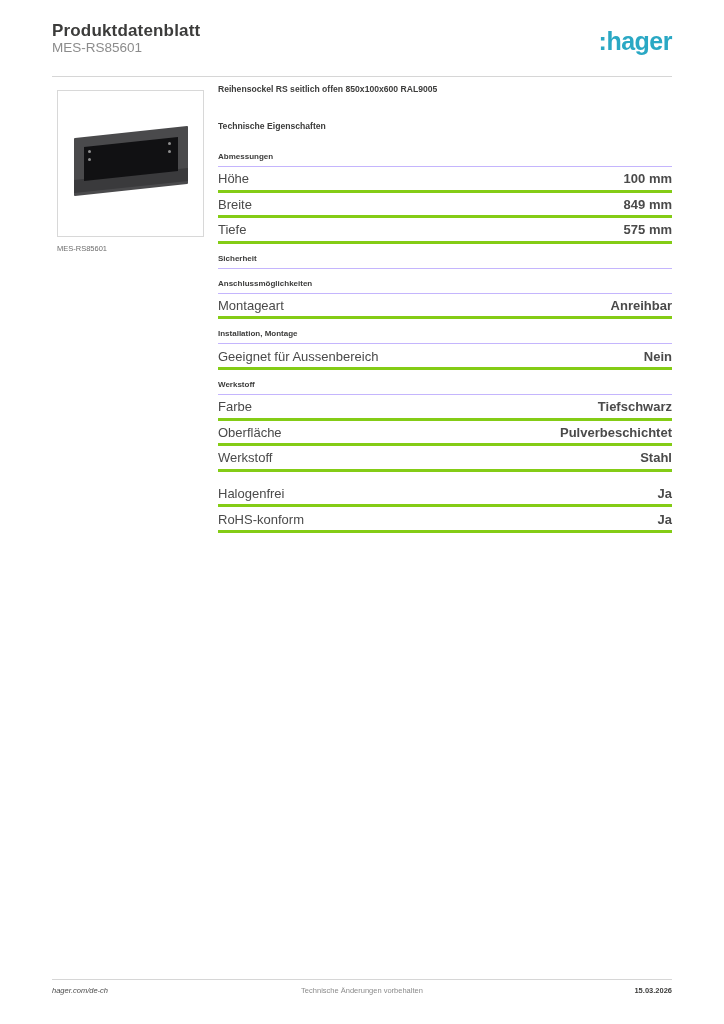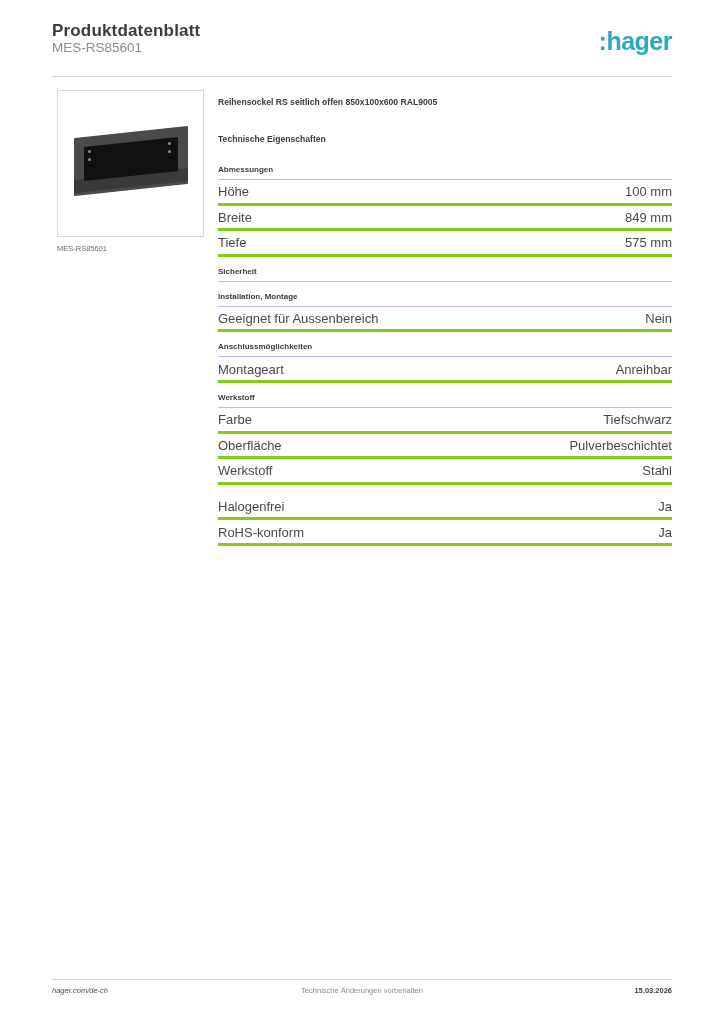--- a/index.html
+++ b/index.html
@@ -117,7 +117,7 @@
   .content {
     position: absolute;
     left: 218px;
-    top: 97px;
+    top: 84px;
     width: 454px;
   }
   .product-name {

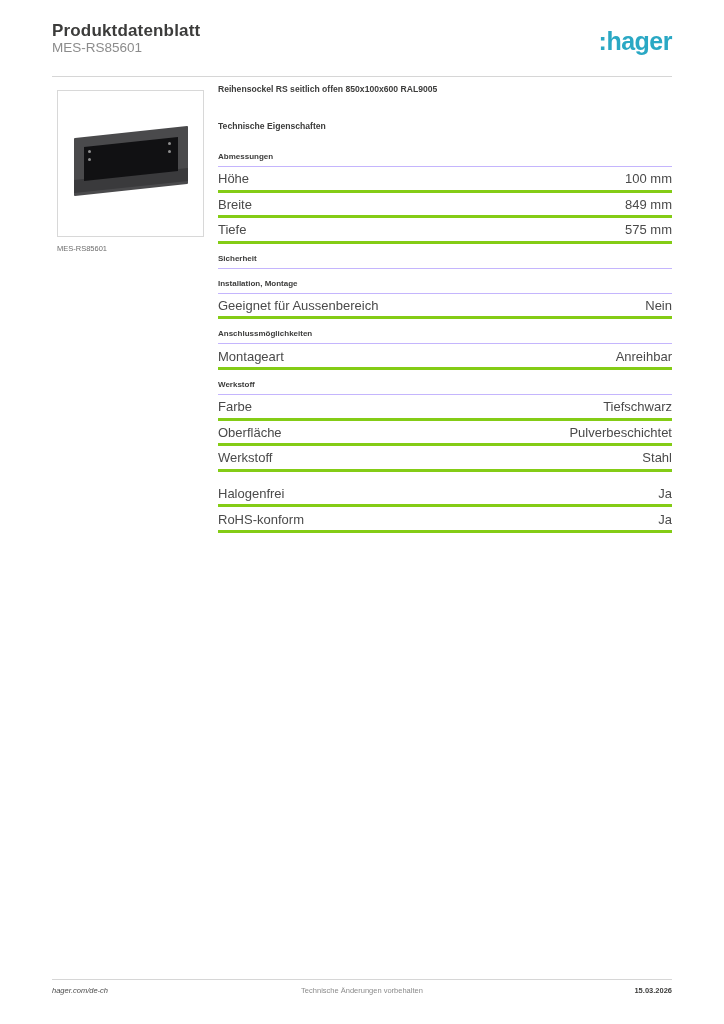--- a/index.html
+++ b/index.html
@@ -152,7 +152,7 @@
     border-bottom: 3px solid #84cc16;
   }
   .row .k { text-align: left; }
-  .row .v { text-align: center; }
+  .row .v { text-align: center; font-weight: bold; }
 
   
   .footer-rule {

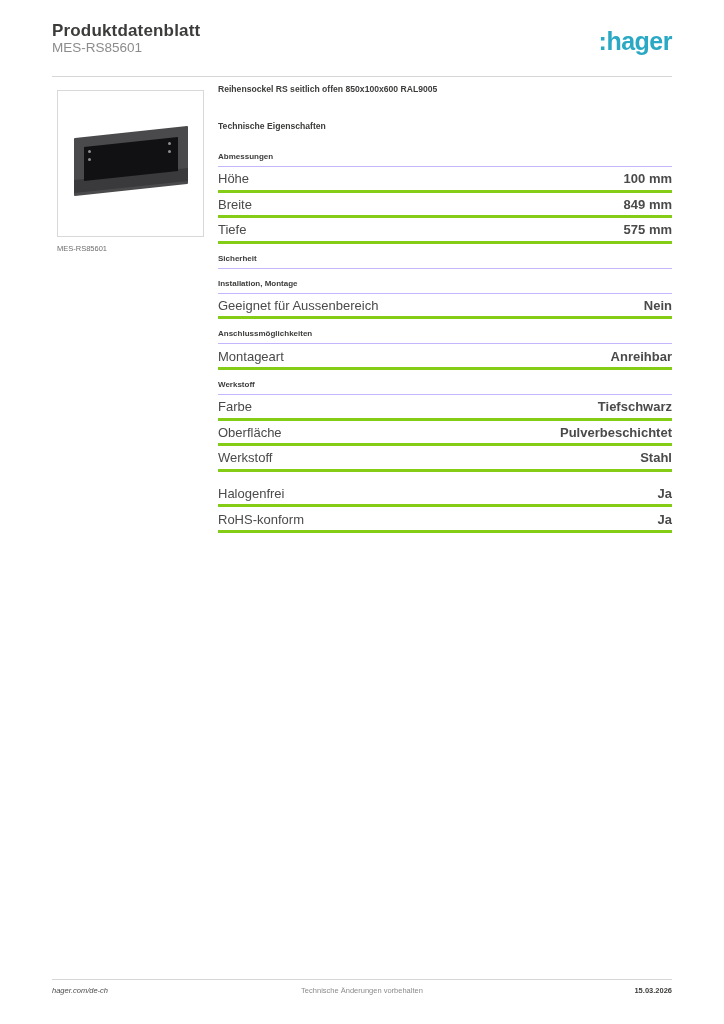--- a/index.html
+++ b/index.html
@@ -223,17 +223,17 @@
           <div class="group-title">Sicherheit</div>
         </div>
         <div class="group">
+          <div class="group-title">Anschlussmöglichkeiten</div>
+          <div class="row">
+            <span class="k">Montageart</span>
+            <span class="v">Anreihbar</span>
+          </div>
+        </div>
+        <div class="group">
           <div class="group-title">Installation, Montage</div>
           <div class="row">
             <span class="k">Geeignet für Aussenbereich</span>
             <span class="v">Nein</span>
-          </div>
-        </div>
-        <div class="group">
-          <div class="group-title">Anschlussmöglichkeiten</div>
-          <div class="row">
-            <span class="k">Montageart</span>
-            <span class="v">Anreihbar</span>
           </div>
         </div>
         <div class="group">

